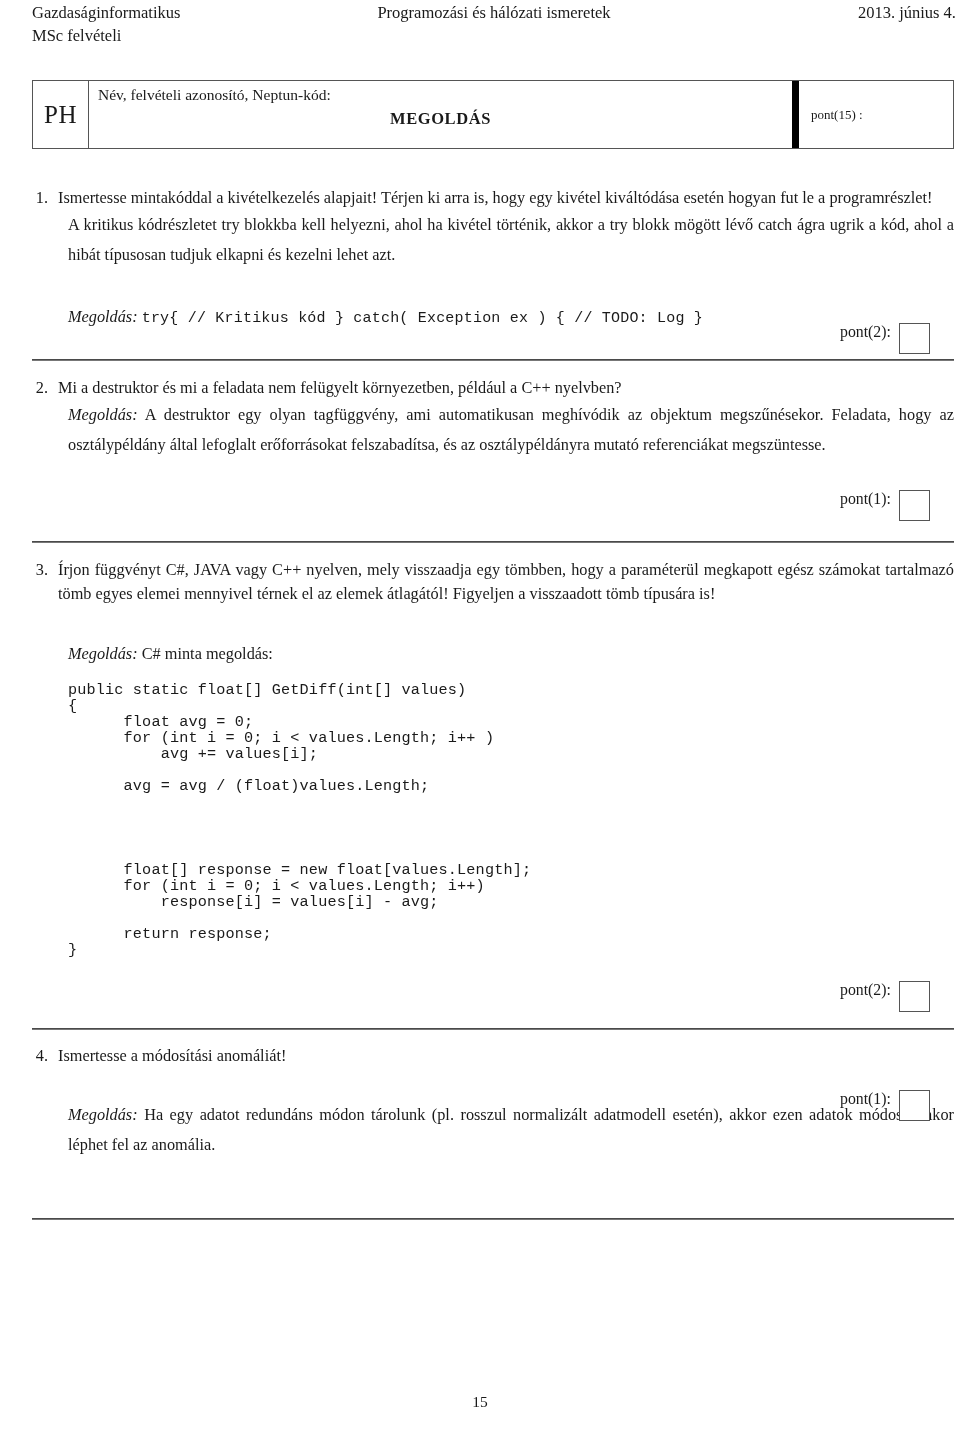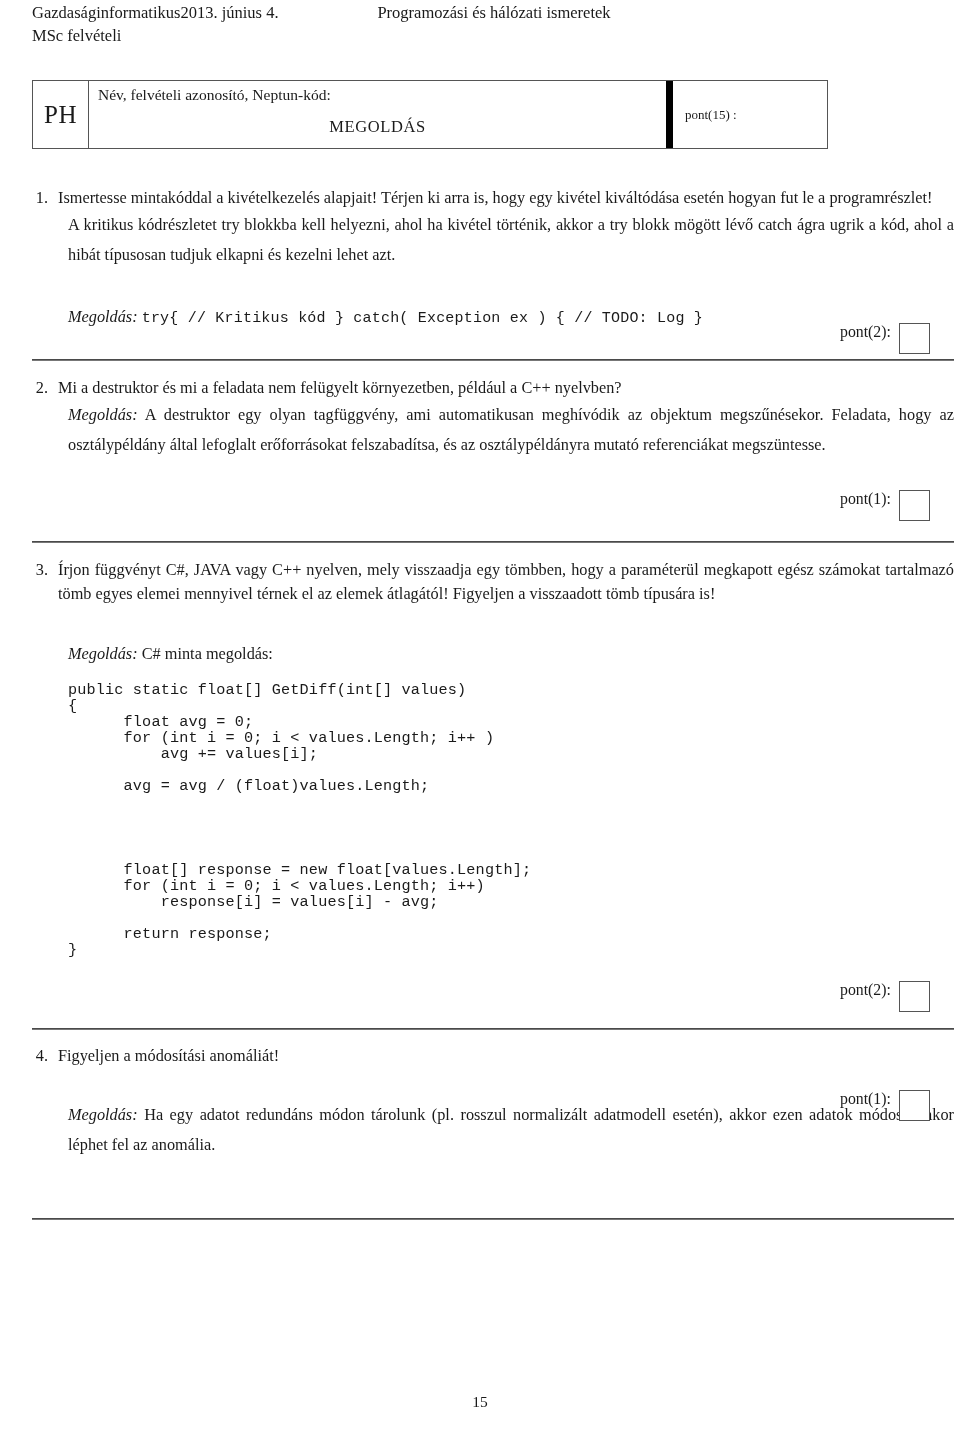--- a/index.html
+++ b/index.html
@@ -33,6 +33,7 @@
   }
   .runhead .row {
     display: flex;
+    justify-content: space-between;
     align-items: baseline;
     white-space: nowrap;
   }

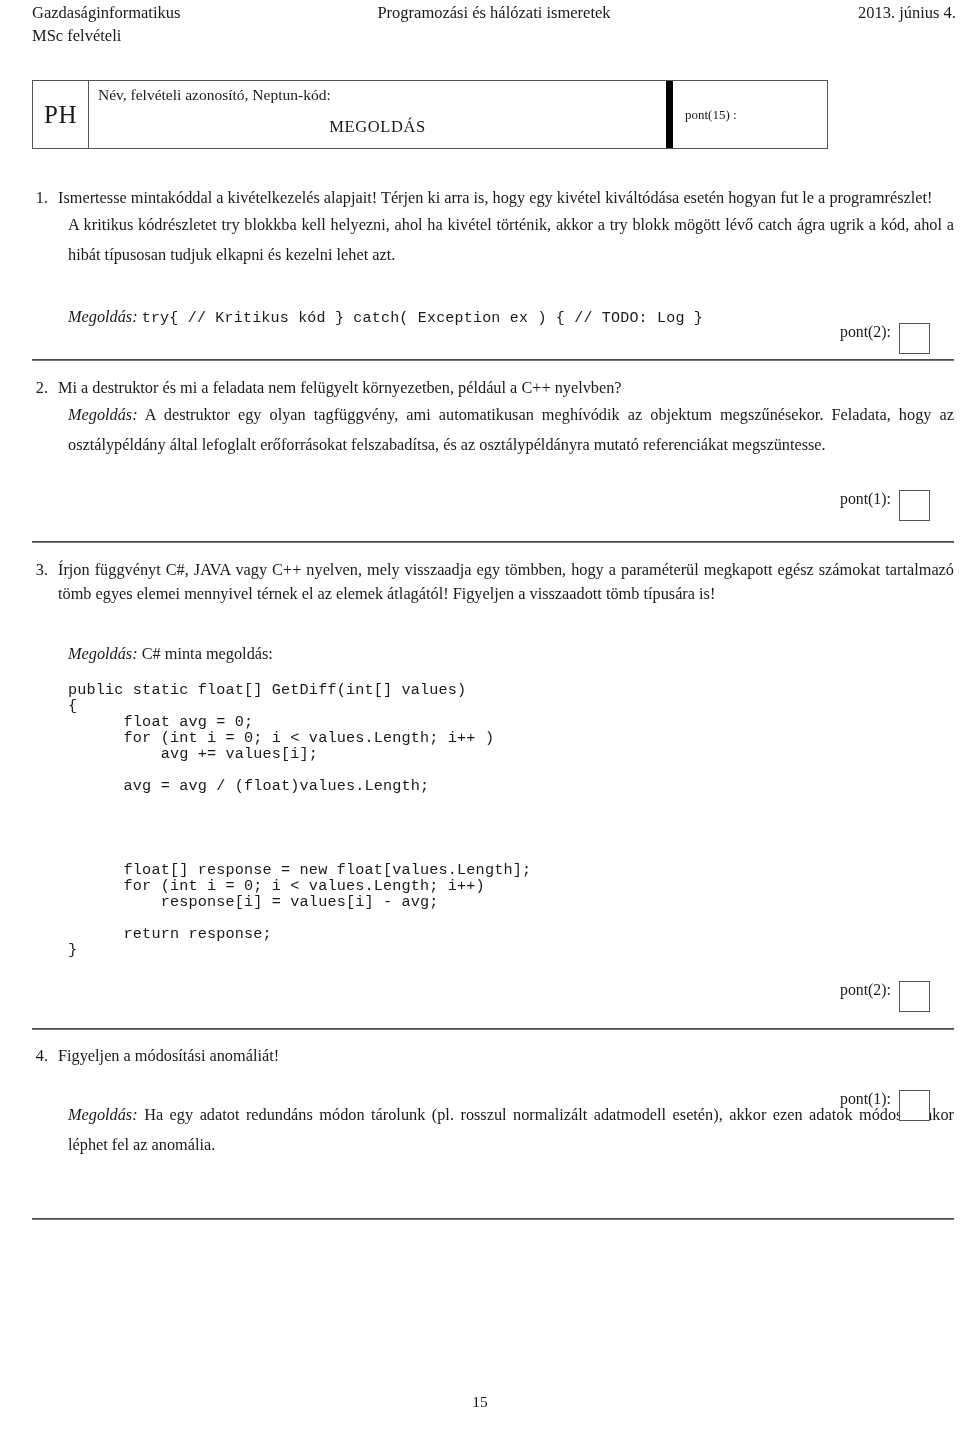--- a/index.html
+++ b/index.html
@@ -47,7 +47,7 @@
     position: absolute;
     left: 32px;
     top: 80px;
-    width: 796px;
+    width: 922px;
     height: 69px;
     border: 1px solid #555;
     box-sizing: border-box;

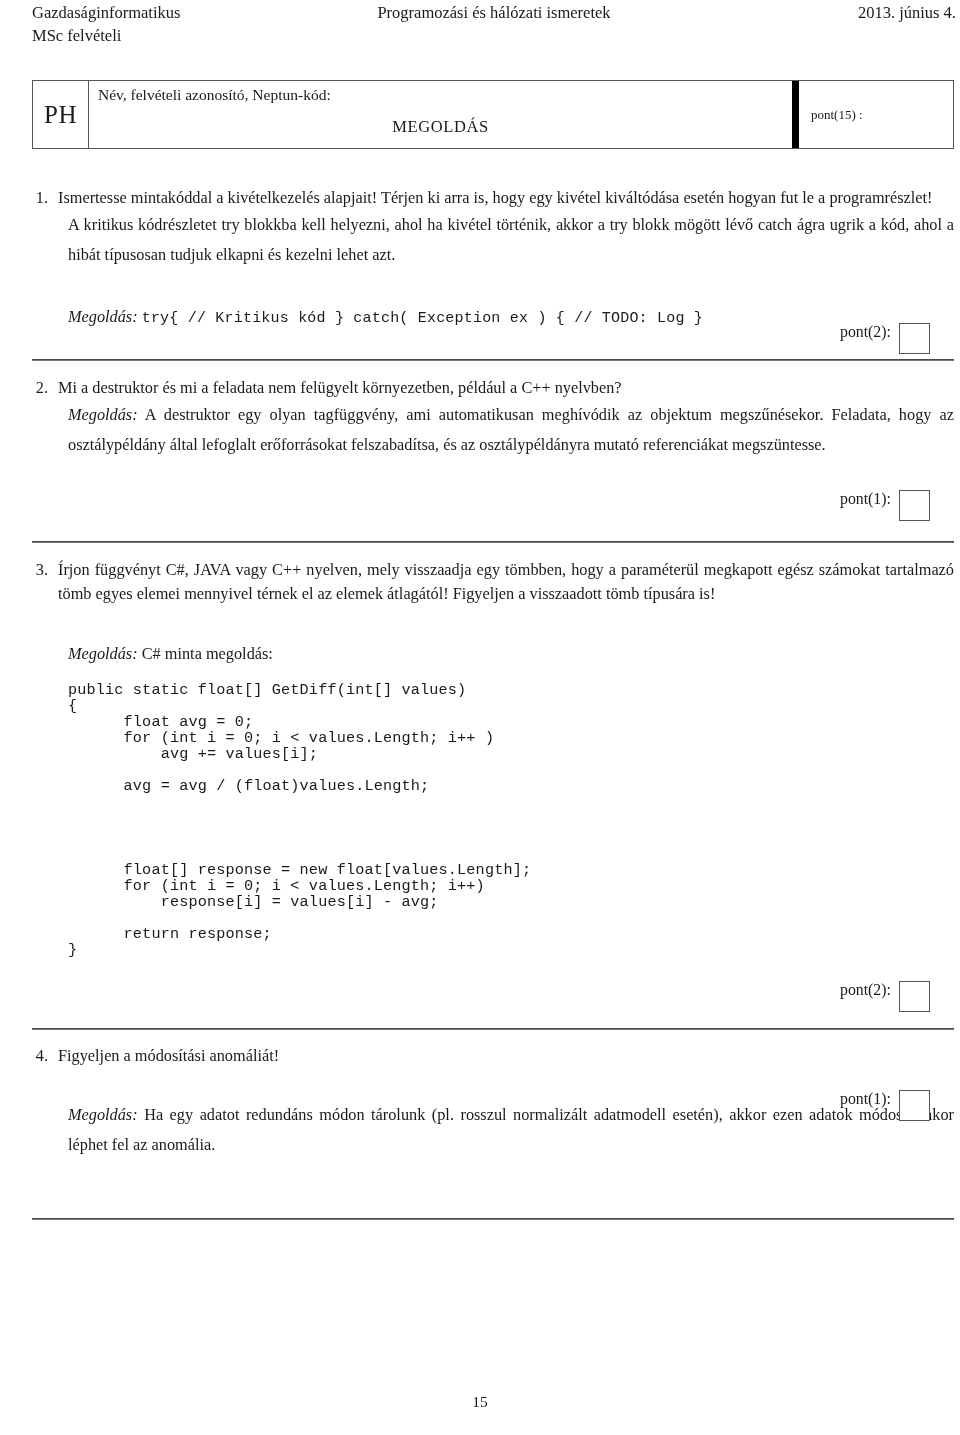--- a/index.html
+++ b/index.html
@@ -76,10 +76,11 @@
   .idtable .nm-value {
     position: absolute;
     left: 0; right: 0;
-    top: 36px;
+    top: 28px;
     text-align: center;
     font-size: 16.5px;
     letter-spacing: .6px;
+    font-weight: bold;
   }
   .idtable .cell-point {
     width: 154px;

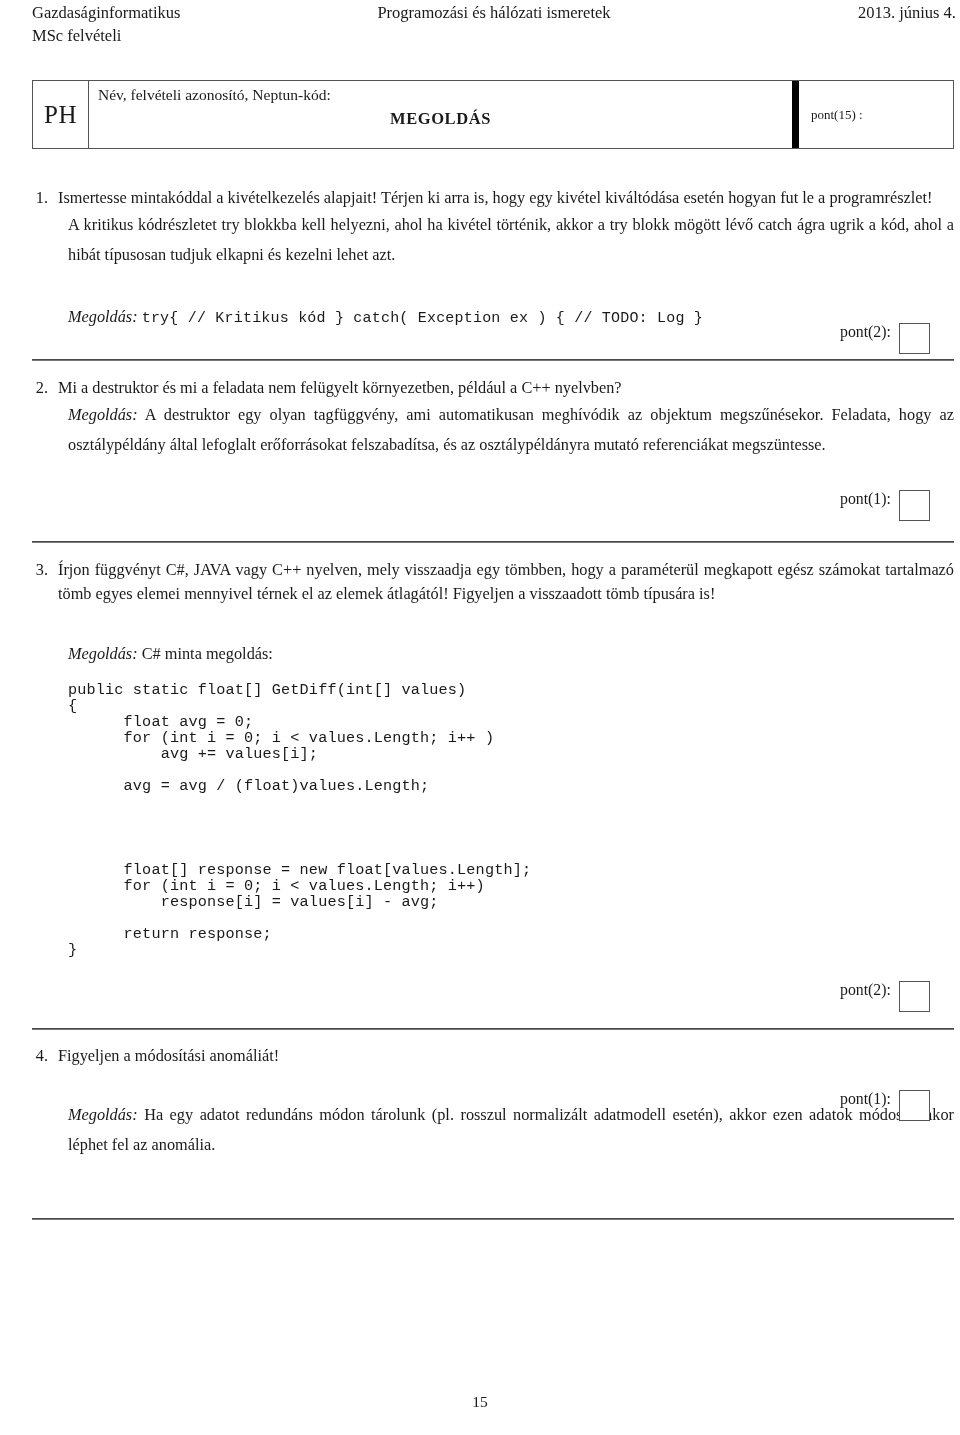--- a/index.html
+++ b/index.html
@@ -272,7 +272,7 @@
   <div class="qblock" style="top:1044px;">
     <div class="qhead">
       <div class="qnum">4.</div>
-      <div class="qtext nojust">Figyeljen a módosítási anomáliát!</div>
+      <div class="qtext nojust">Ismertesse a módosítási anomáliát!</div>
     </div>
     <div class="sol" style="margin-top:32px;">
       <span class="solname">Megoldás:</span>

